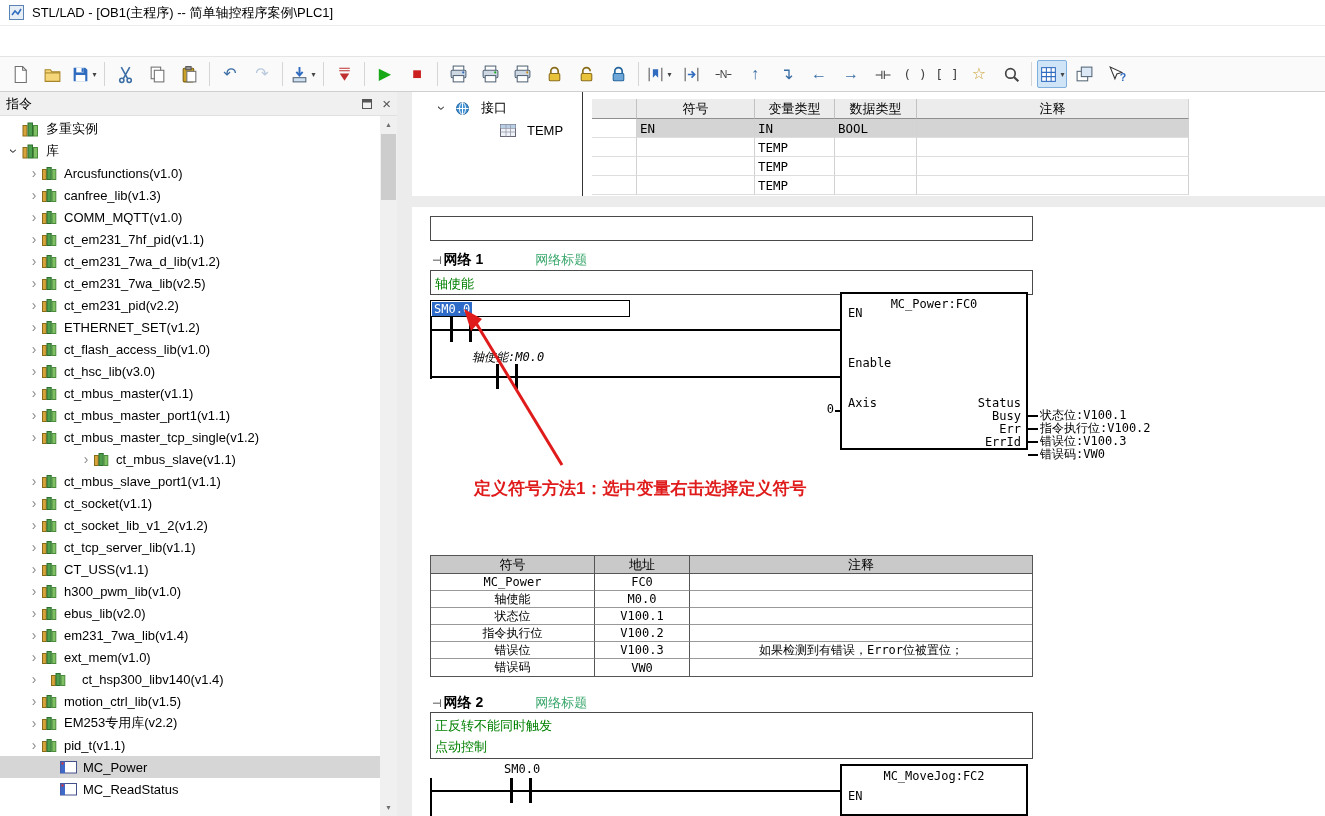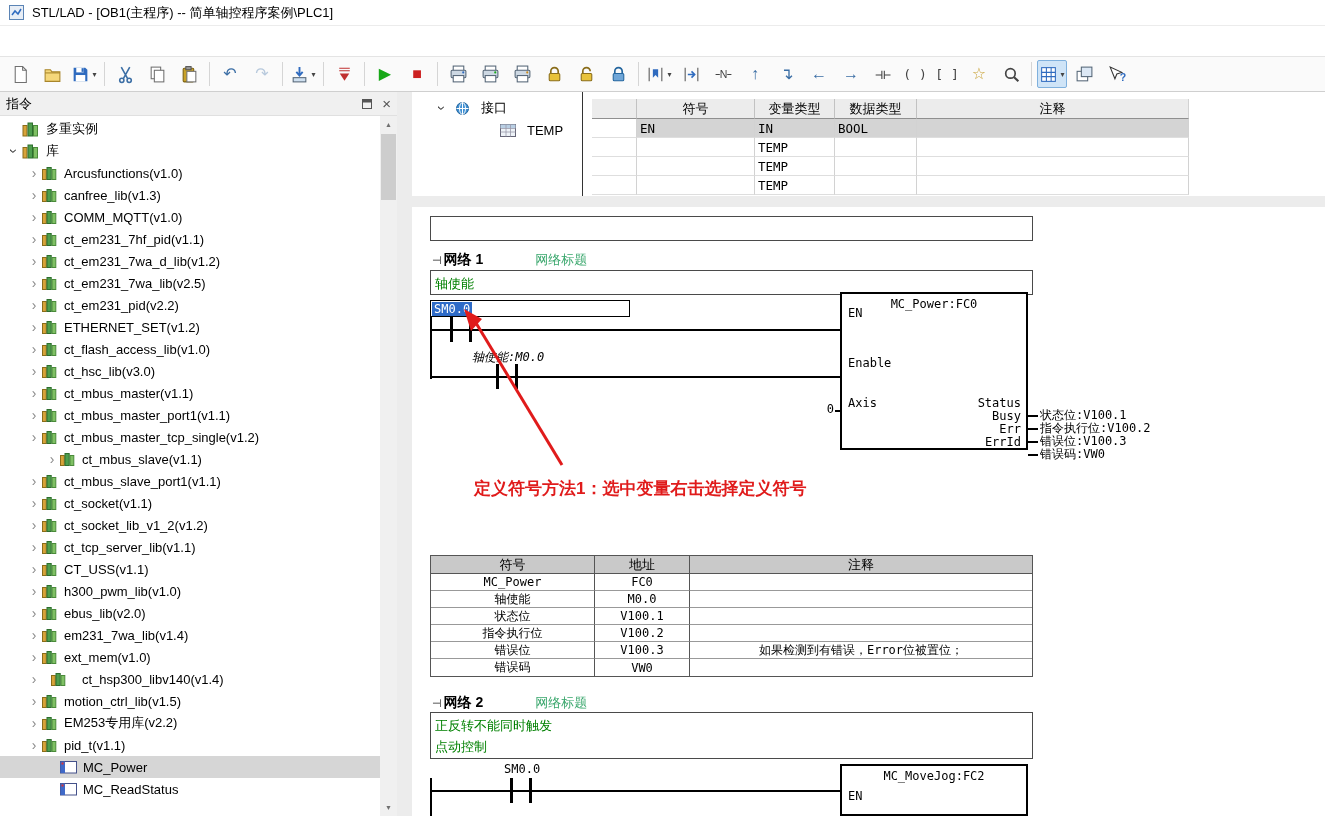--- a/index.html
+++ b/index.html
@@ -476,7 +476,7 @@
           </span>
           <span class="t-label">ct_mbus_master_tcp_single(v1.2)</span>
         </div>
-        <div class="titem" style="padding-left: 44px;">
+        <div class="titem" style="padding-left: 44px; margin-left: 34px;">
           <span class="t-arrow col"></span>
           <span class="t-icon">
             <svg width="16" height="13">

